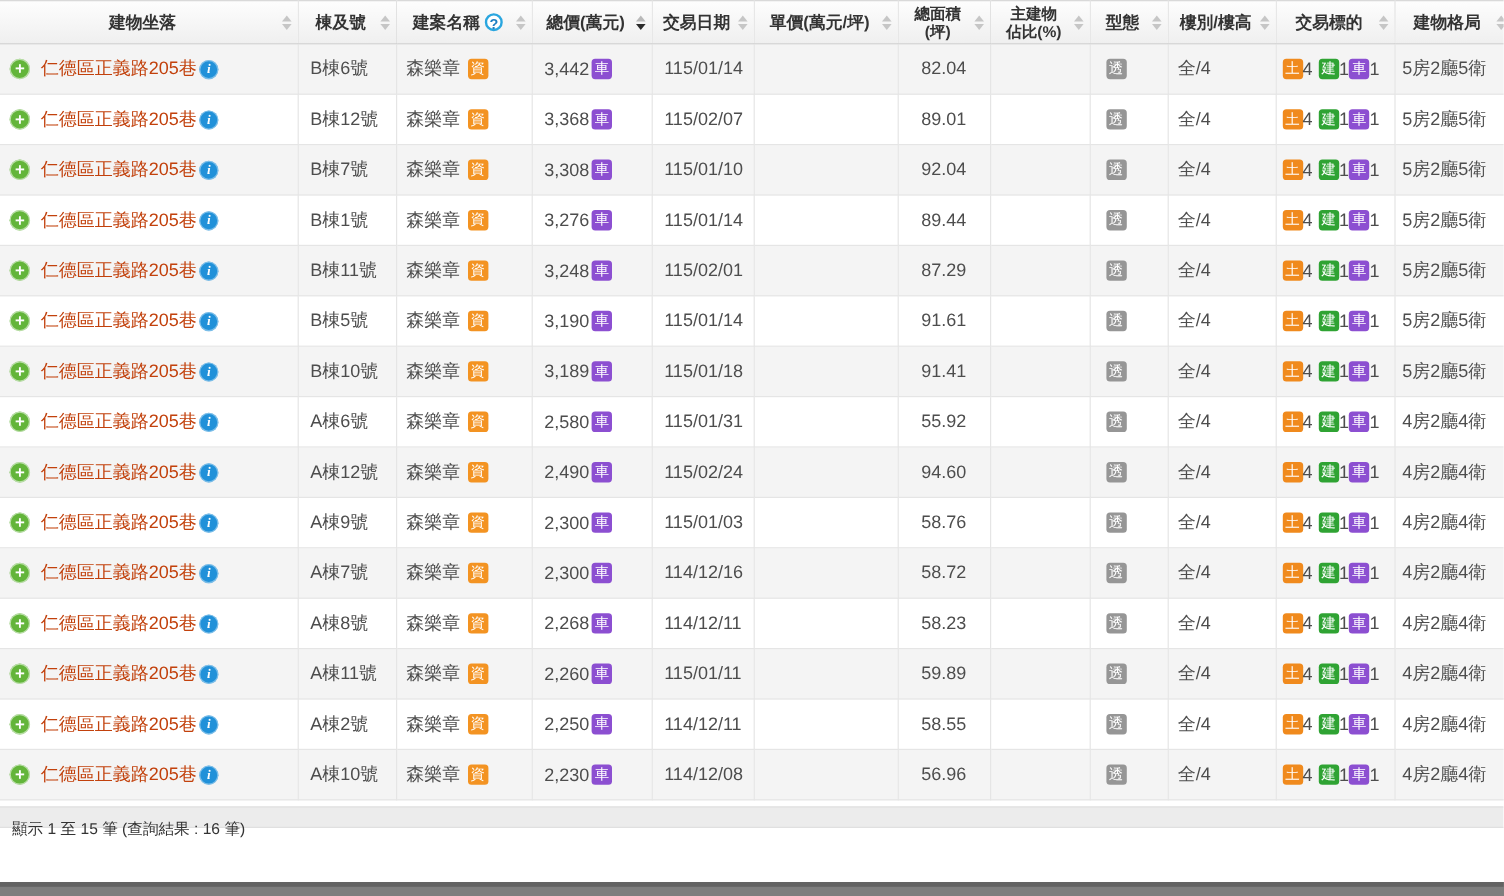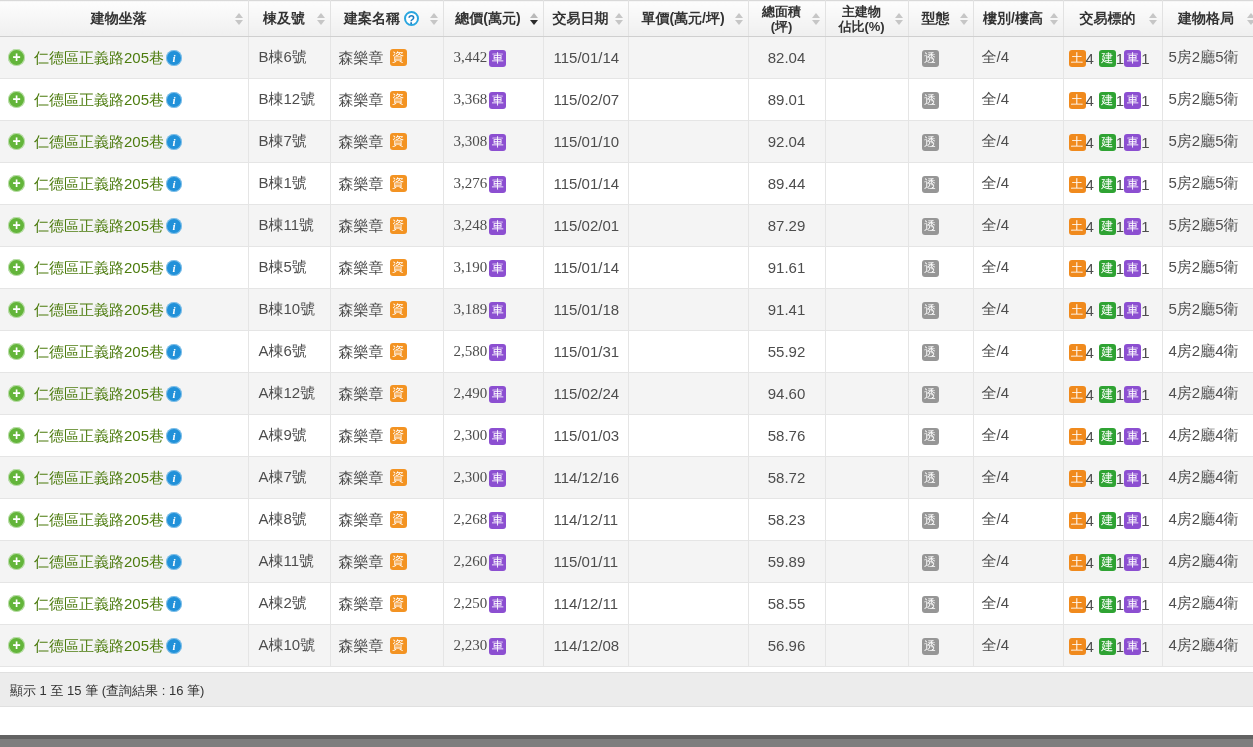--- a/index.html
+++ b/index.html
@@ -77,7 +77,7 @@
     margin-right: 9px; vertical-align: middle; cursor: pointer;
   }
   .addr {
-    color: #4d7c0f; text-decoration: none; font-size: 15px;
+    color: #c2410c; text-decoration: none; font-size: 15px;
     vertical-align: middle; cursor: pointer;
   }
   .info {

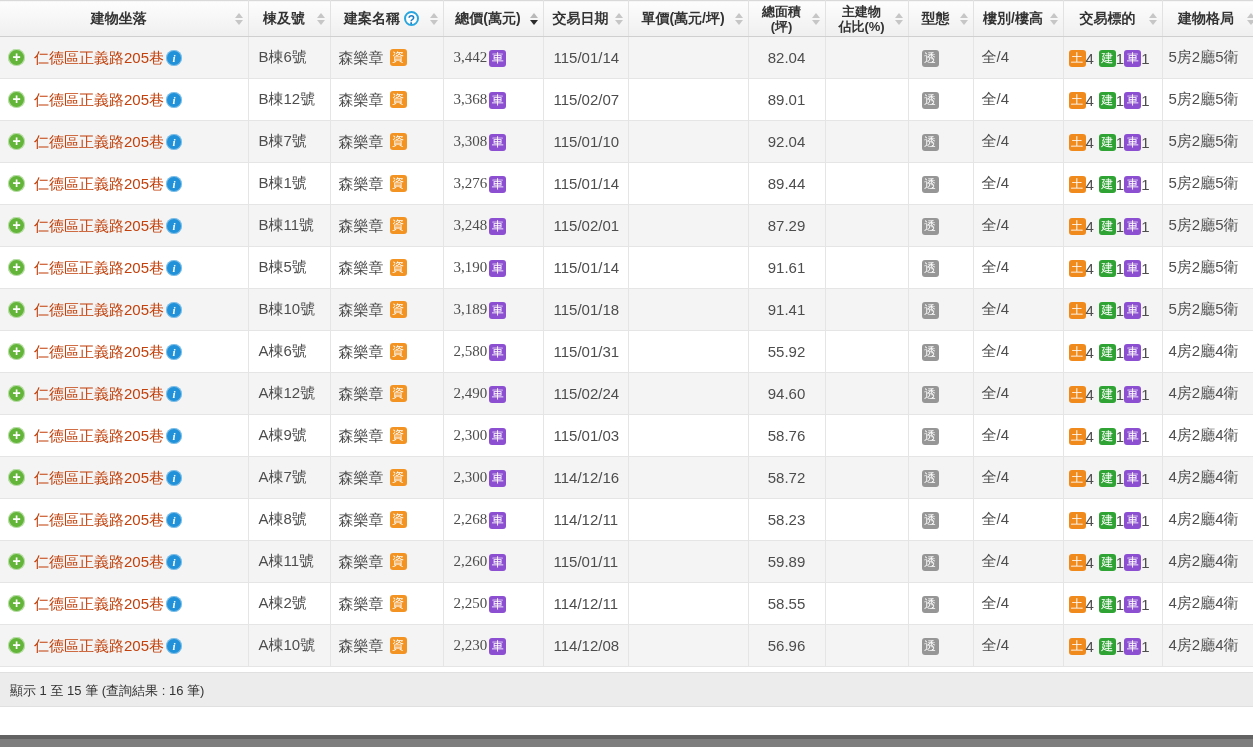--- a/index.html
+++ b/index.html
@@ -61,7 +61,7 @@
   td.c-loc   { padding-left: 8px; }
   td.c-bno   { padding-left: 10px; }
   td.c-proj  { padding-left: 8px; margin-left: 21px; }
-  td.c-price { padding-left: 10px; font-family: Liberation Serif, serif; }
+  td.c-price { padding-left: 10px; }
   td.c-date  { padding-left: 10px; }
   td.c-area  { text-align: center; }
   td.c-type  { padding-left: 13px; }

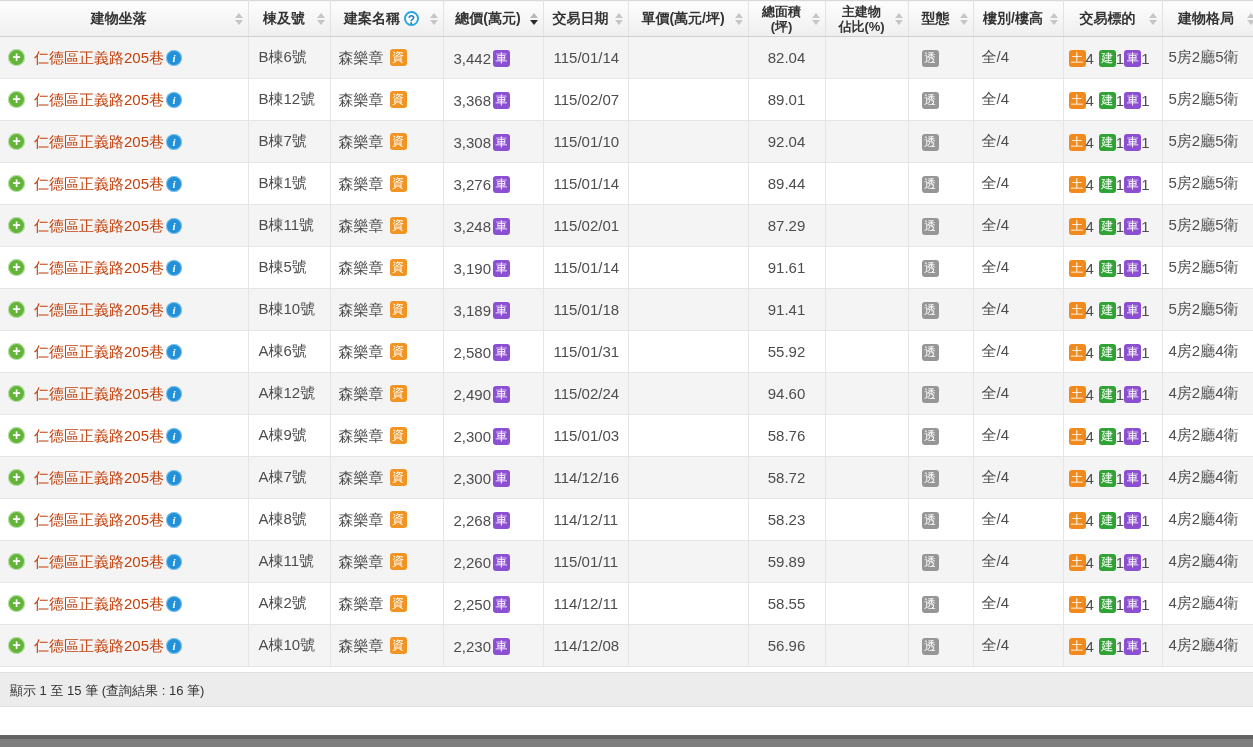--- a/index.html
+++ b/index.html
@@ -111,7 +111,7 @@
 
   .footerbar {
     margin-top: 5px;
-    width: 1253px; height: 35px; line-height: 35px;
+    width: 1253px; height: 18px; line-height: 35px;
     background: #ececec;
     border-top: 1px solid #e0e0e0; border-bottom: 1px solid #e0e0e0;
     padding-left: 10px;

